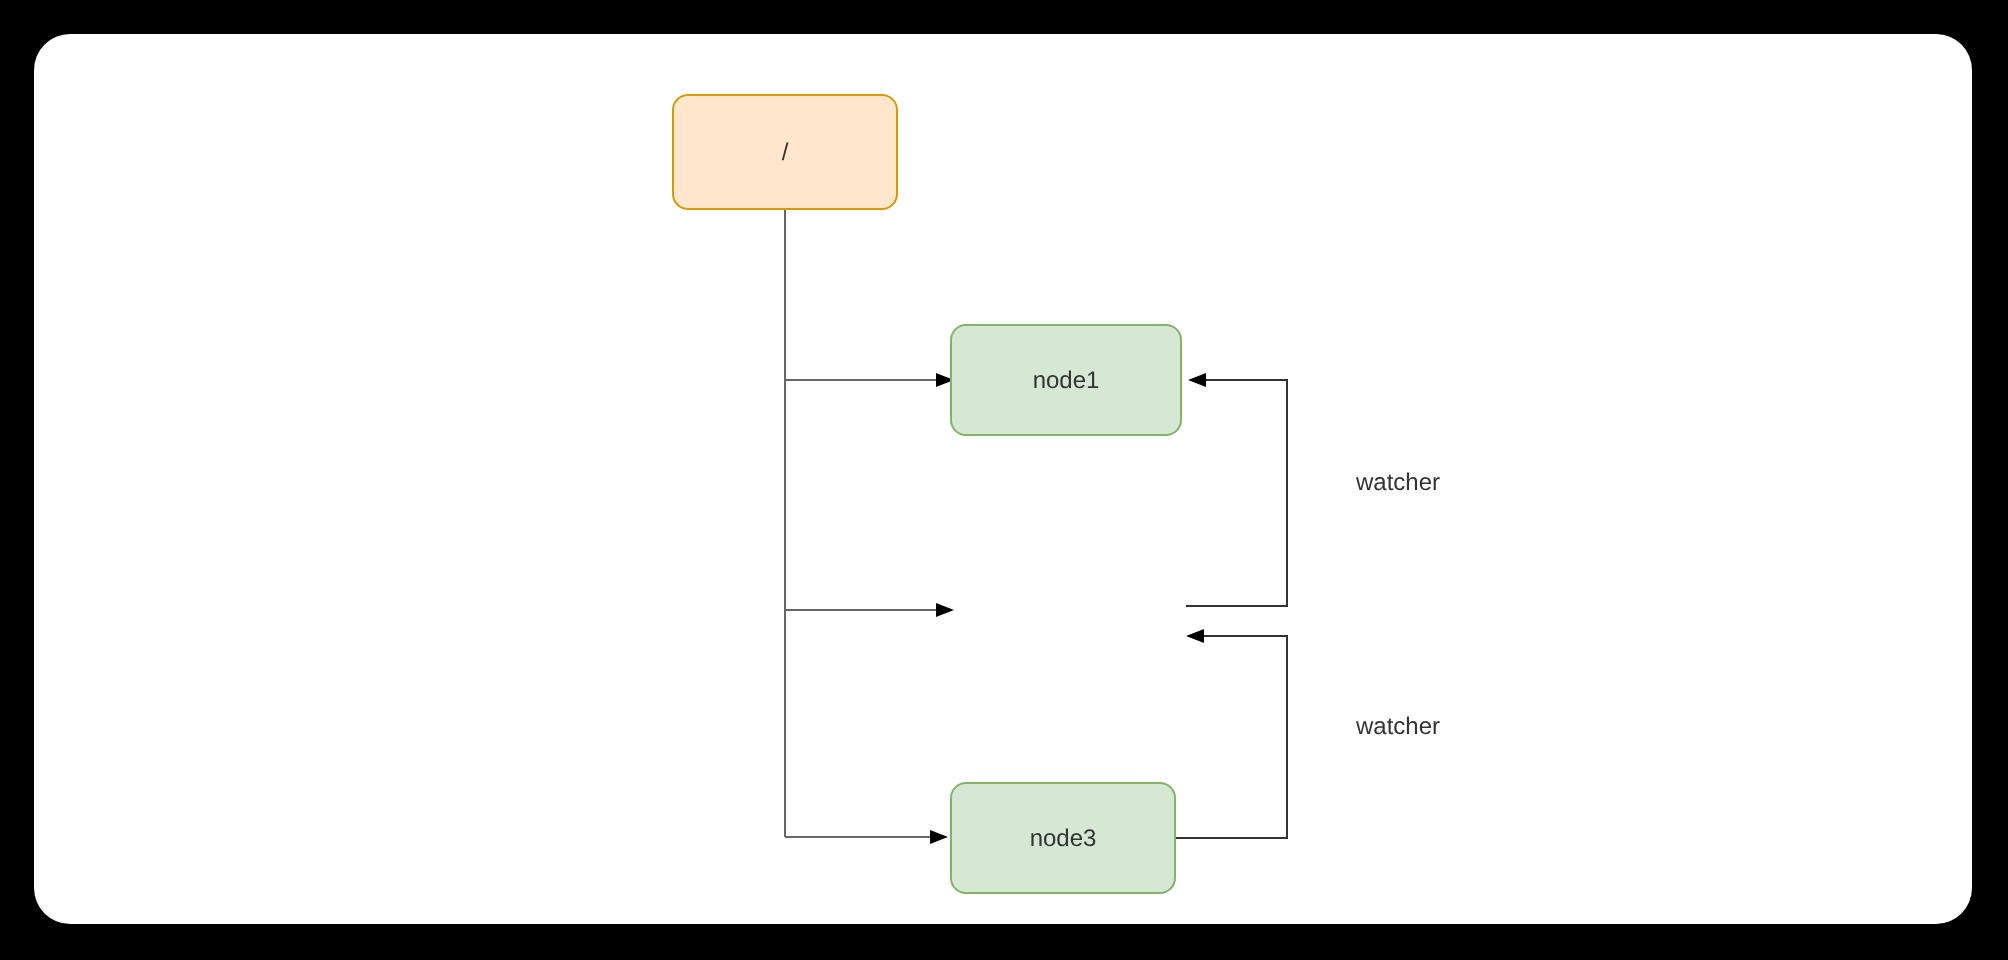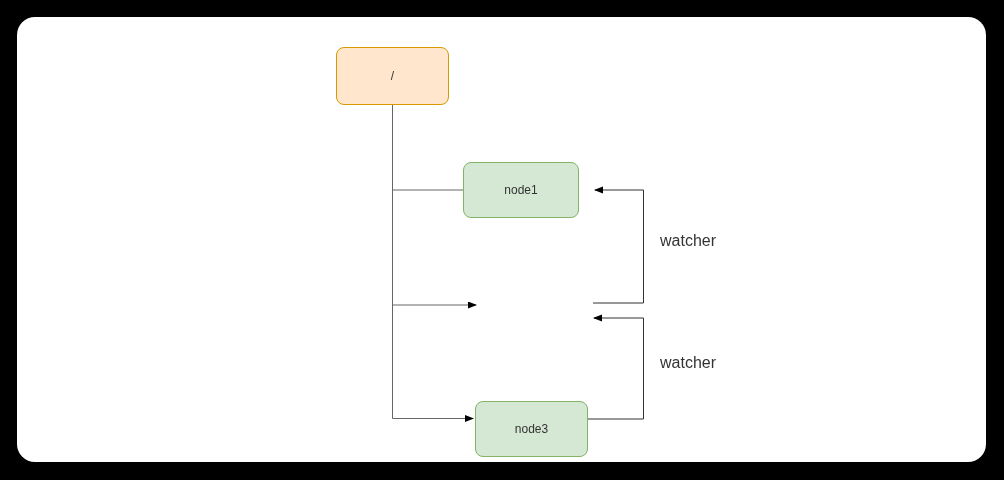--- a/index.html
+++ b/index.html
@@ -63,7 +63,7 @@
     background: var(--node-fill, #d5e8d4);
     border: 1px solid var(--node-stroke, #82b366);
   }
-  .node-1 { left: 446px; top: 145px; width: 116px; height: 56px; }
+  .node-1 { left: 458px; top: 145px; width: 116px; height: 56px; }
   .node-2 { left: 461px; top: 260px; width: 115px; height: 56px; }
   .node-3 { left: 458px; top: 384px; width: 113px; height: 56px; }
   .edge-label {

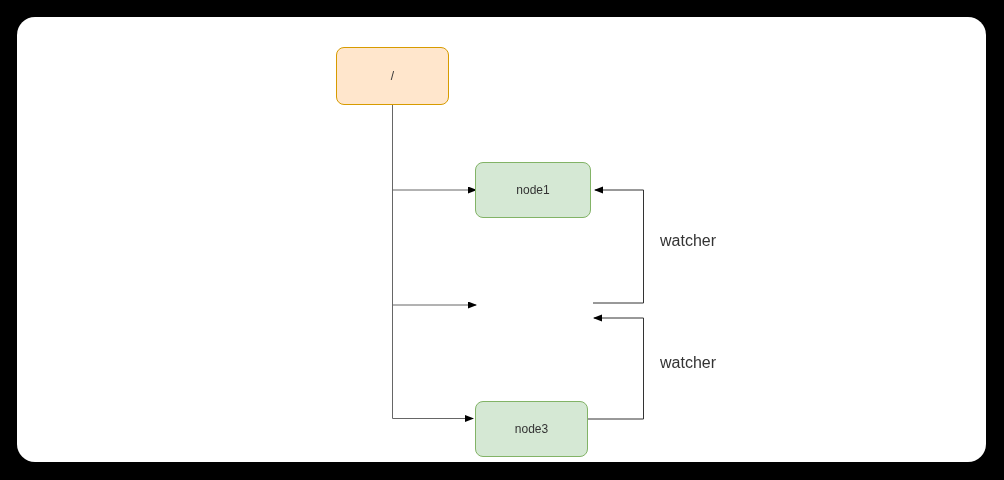--- a/index.html
+++ b/index.html
@@ -68,10 +68,11 @@
   .node-3 { left: 458px; top: 384px; width: 113px; height: 56px; }
   .edge-label {
     position: absolute;
-    font-size: 16px;
+    font-size: 12px;
     color: var(--text, #333);
     line-height: 14px;
     white-space: nowrap;
+    margin-left: 18px;
   }
   .edge-label-1 { left: 643px; top: 217px; }
   .edge-label-2 { left: 643px; top: 339px; }

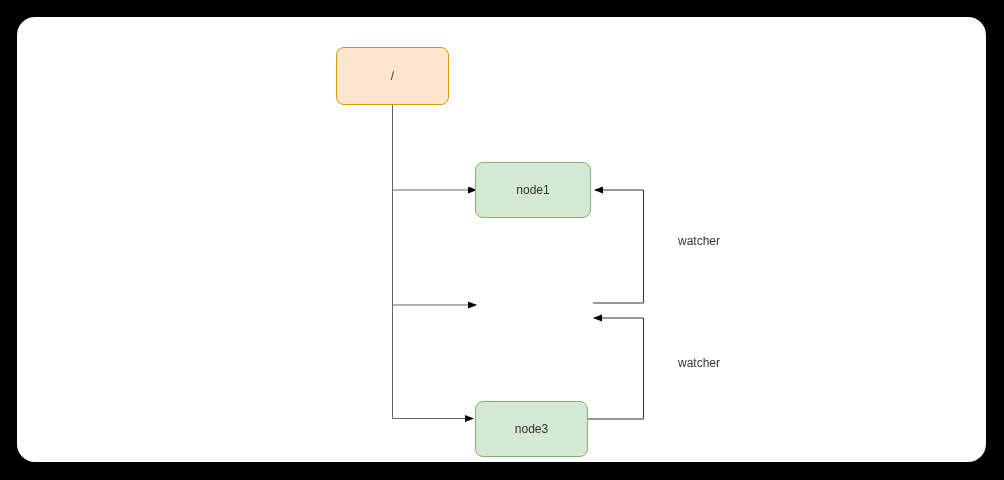--- a/index.html
+++ b/index.html
@@ -65,7 +65,7 @@
   }
   .node-1 { left: 458px; top: 145px; width: 116px; height: 56px; }
   .node-2 { left: 461px; top: 260px; width: 115px; height: 56px; }
-  .node-3 { left: 458px; top: 384px; width: 113px; height: 56px; }
+  .node-3 { left: 458px; top: 374px; width: 113px; height: 56px; }
   .edge-label {
     position: absolute;
     font-size: 12px;

